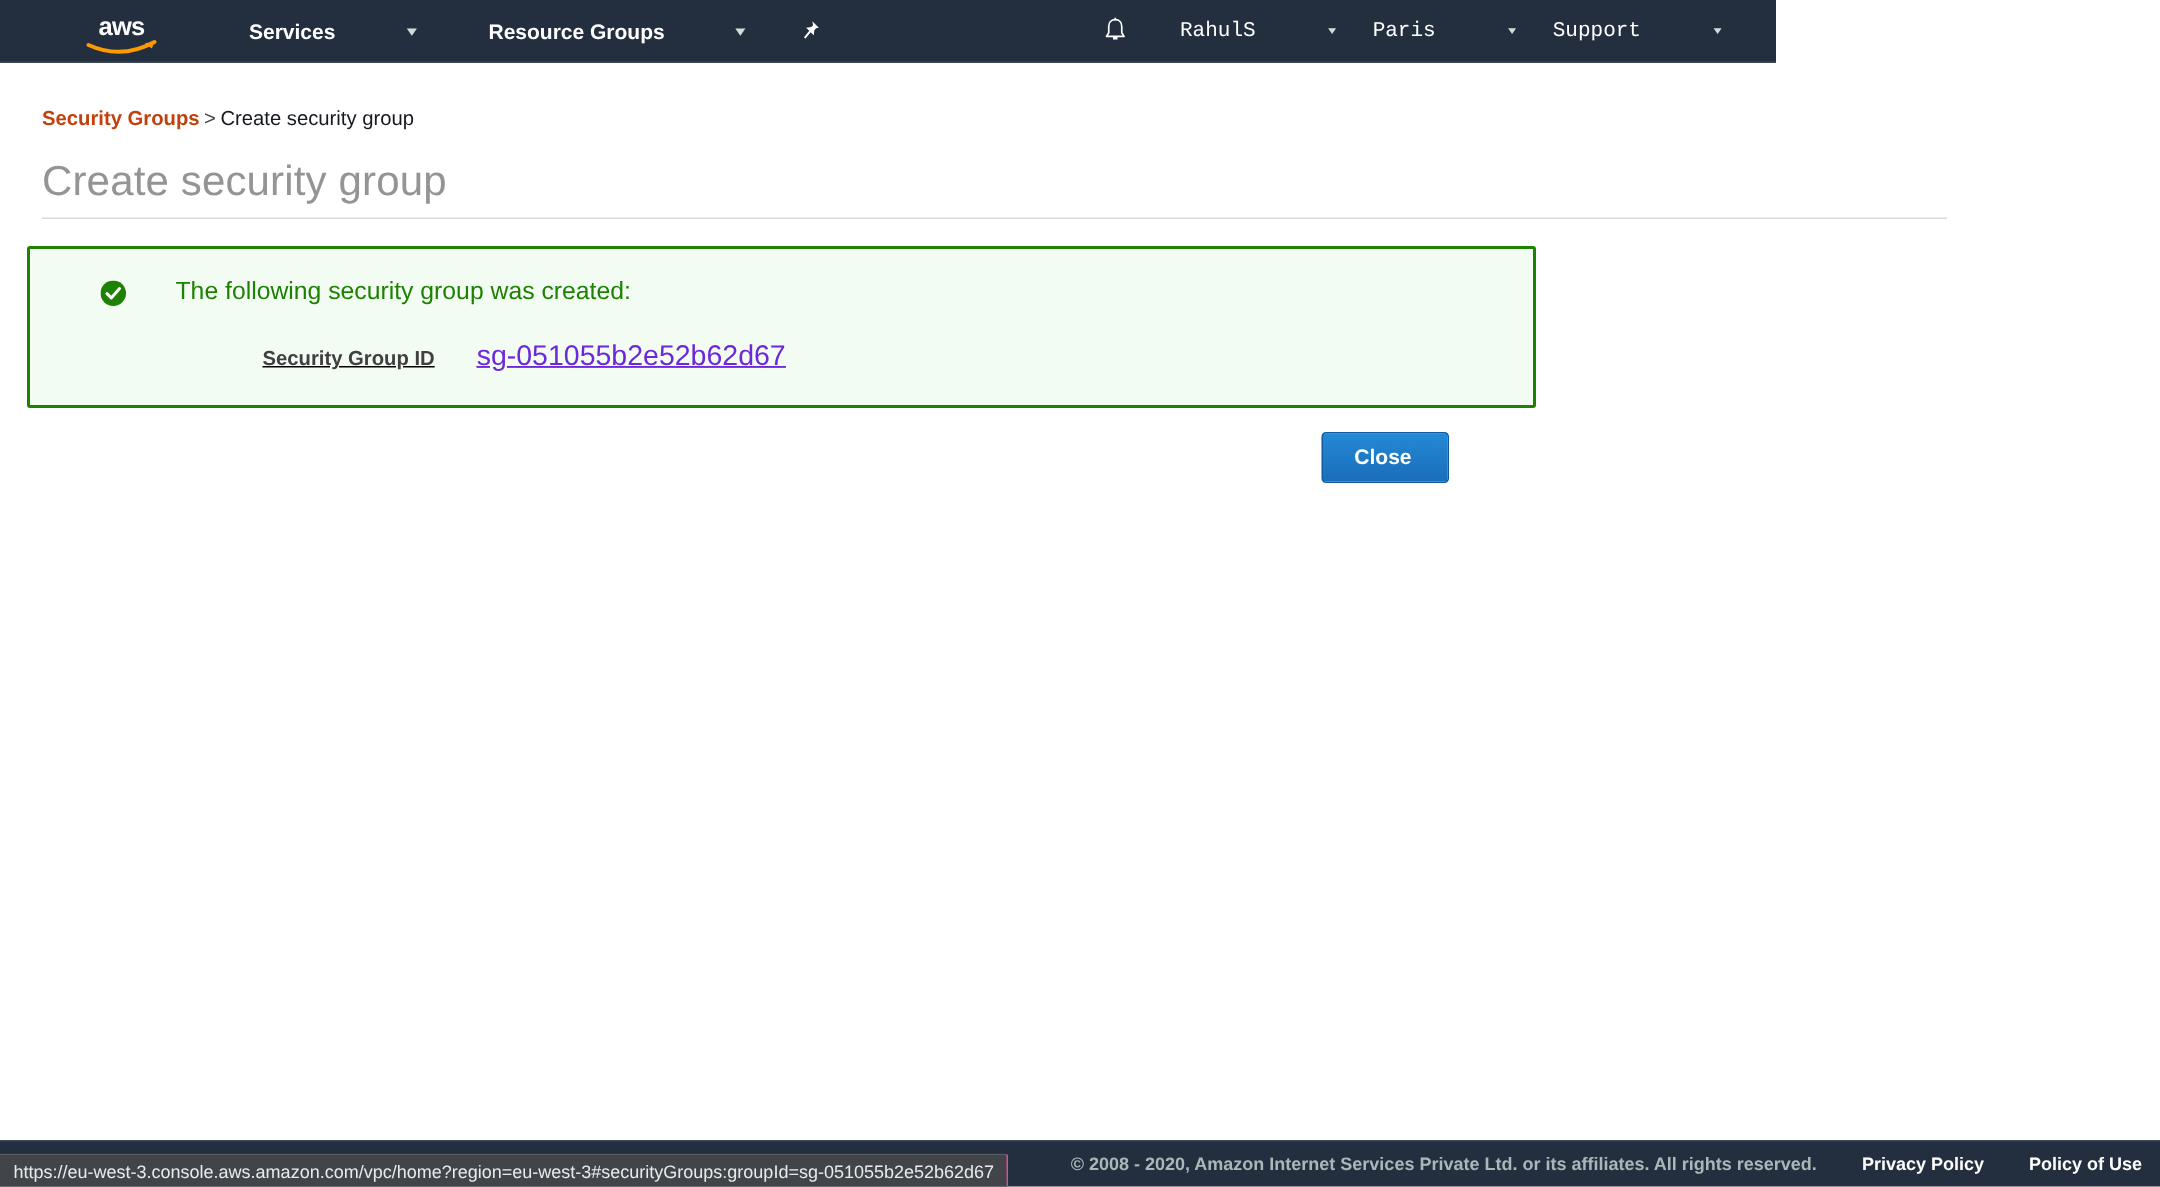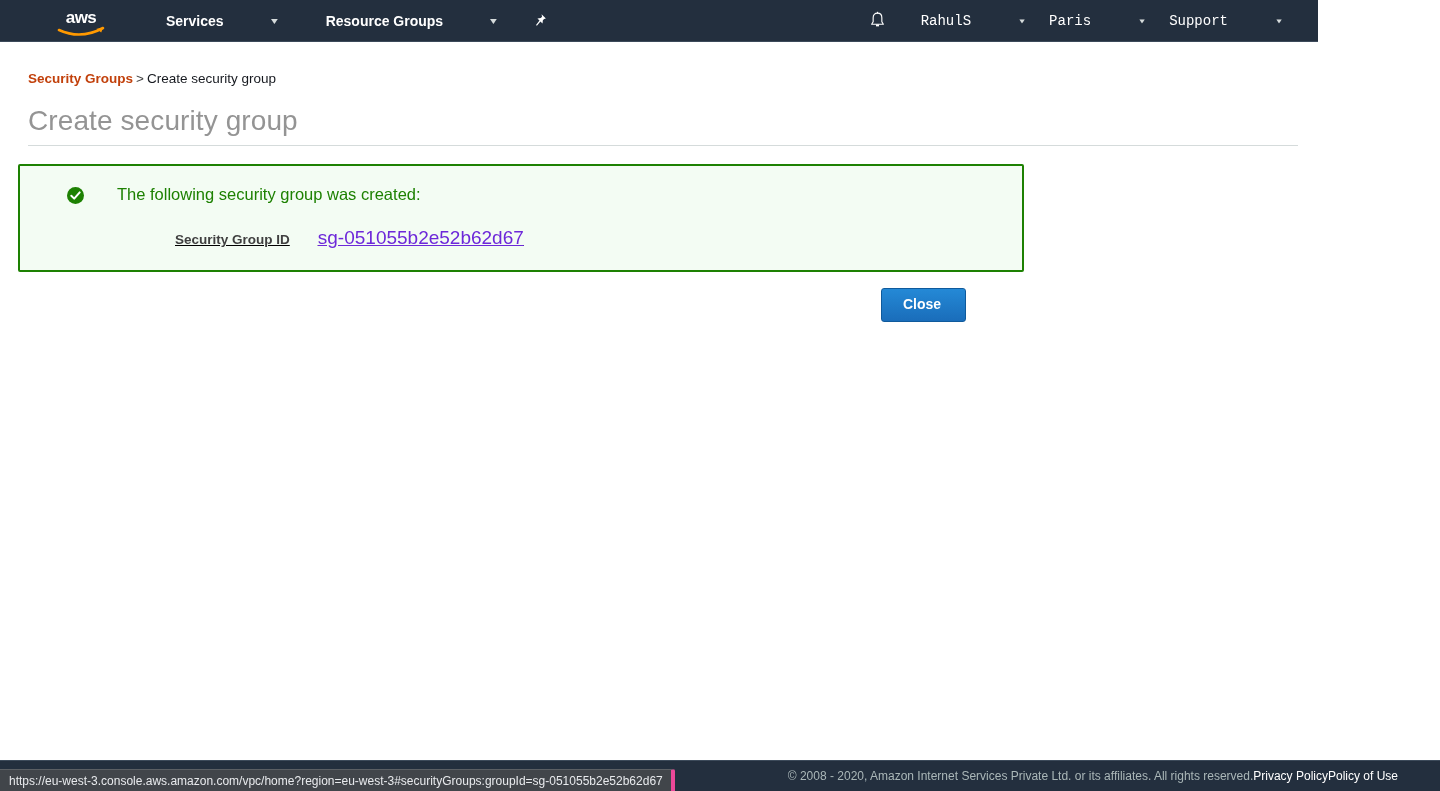--- a/index.html
+++ b/index.html
@@ -15,7 +15,7 @@
   .navbar {
     position: absolute;
     top: 0; left: 0;
-    width: 1318px;
+    width: 1184px;
     height: 42px;
     background: #232f3e;
     border-bottom: 1px solid #3c4a5a;

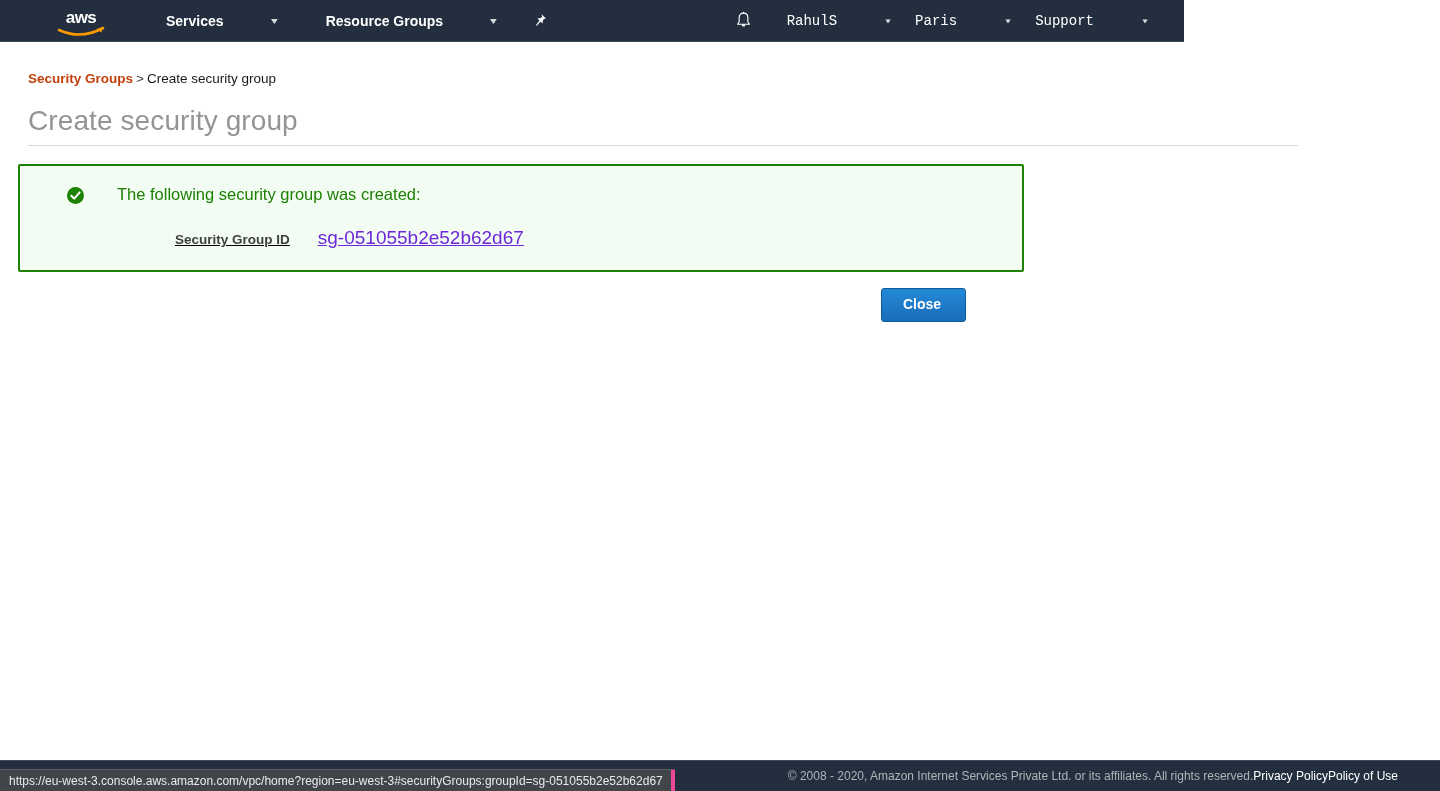--- a/index.html
+++ b/index.html
@@ -234,7 +234,7 @@
     align-items: center;
     padding: 0 8px 0 9px;
     border-top-right-radius: 2px;
-    border-right: 4px solid #ec4899;
+    border-right: 1px solid #ec4899;
     border-top: 1px solid #5b5f64;
     white-space: nowrap;
     overflow: hidden;

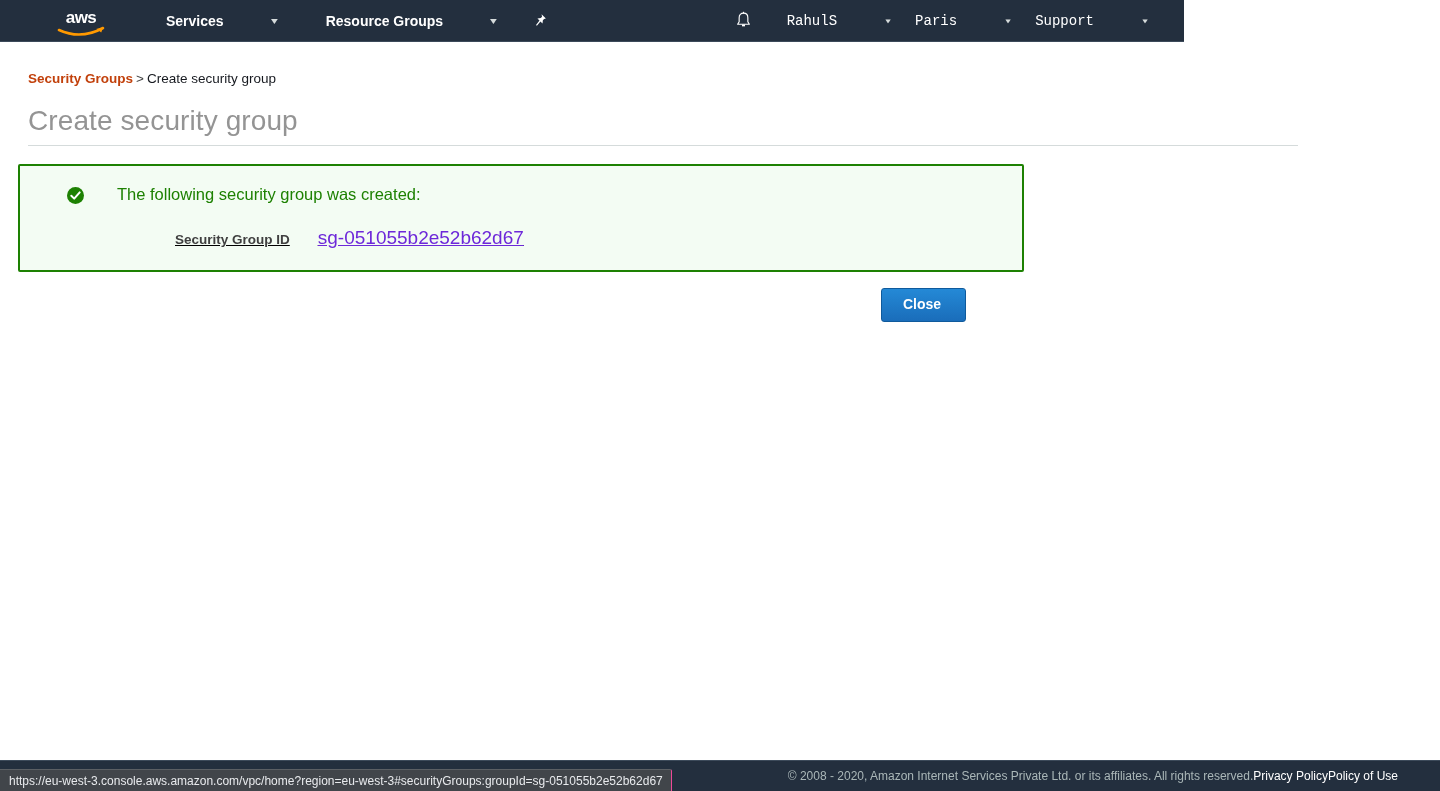--- a/index.html
+++ b/index.html
@@ -212,7 +212,8 @@
     margin-left: auto;
     display: flex;
     align-items: center;
-    padding-right: 42px;
+    padding-right: 12px;
+    font-weight: bold;
   }
   .copyright {
     color: #aab7b8;

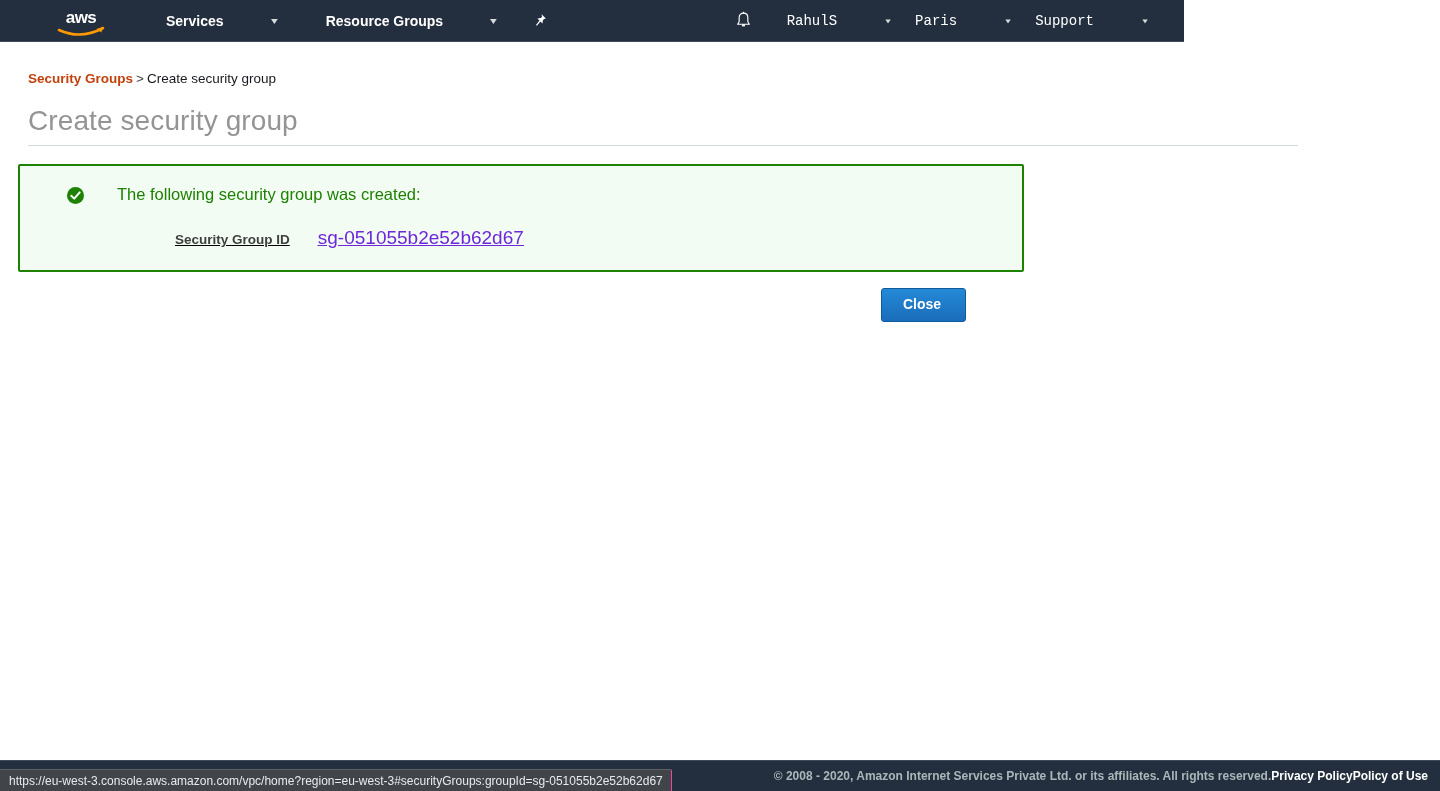--- a/index.html
+++ b/index.html
@@ -220,7 +220,7 @@
     font-size: 12px;
     white-space: nowrap;
   }
-  .footer-right .footer-link { margin-right: 0; color: #ffffff; }
+  .footer-right .footer-link { margin-right: 0; margin-left: 30px; color: #ffffff; }
 
   
   .status-bar {

